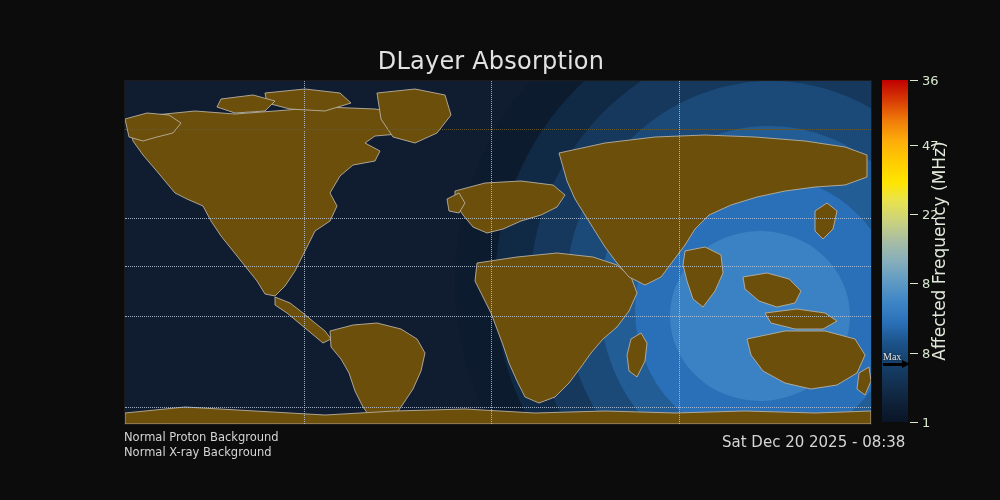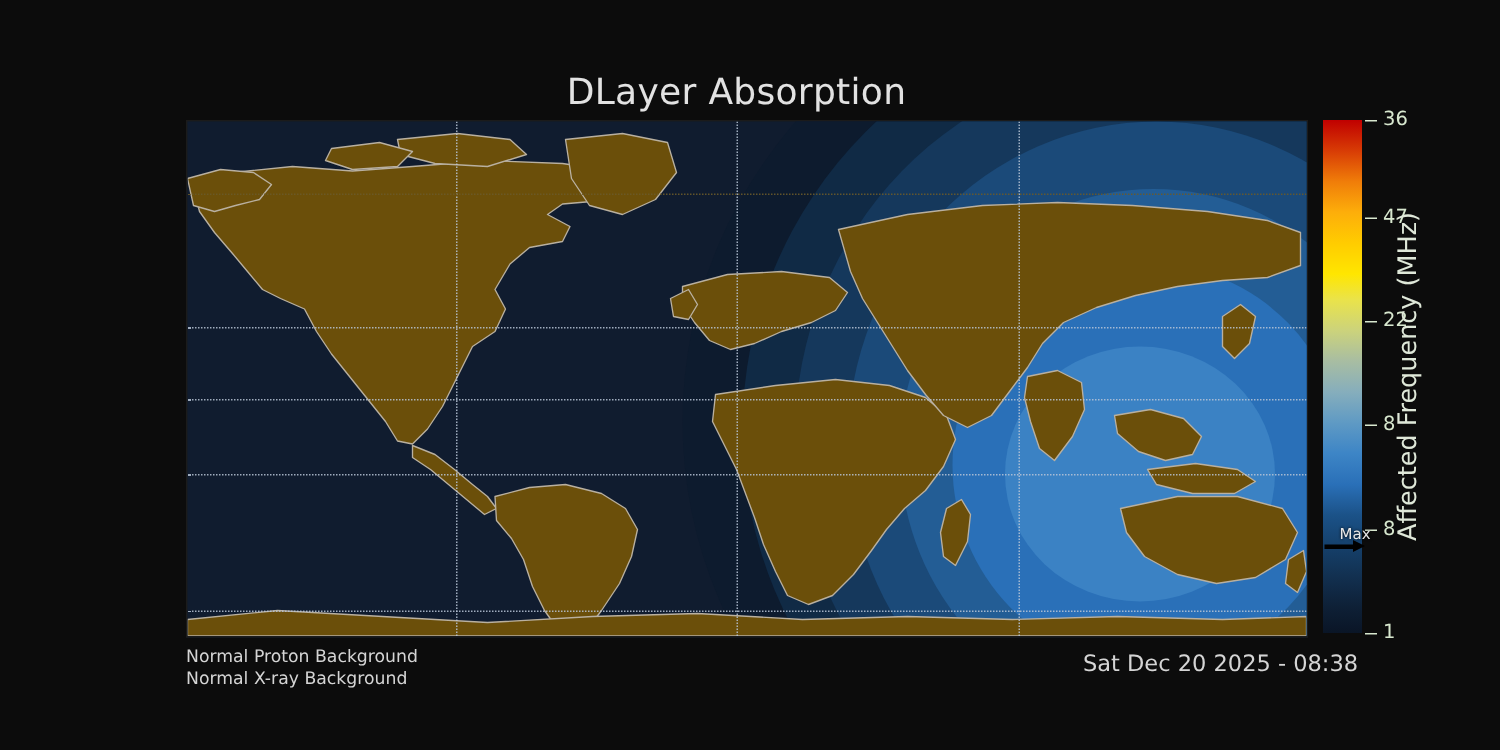--- a/index.html
+++ b/index.html
@@ -84,8 +84,9 @@
   
   #max-marker{position:absolute;left:0;top:272px;width:26px;height:22px;}
   #max-marker .max-text{
-    position:absolute;left:11px;top:-1px;color:#e8e8e8;font-size:10px;
+    position:absolute;left:1px;top:-1px;color:#e8e8e8;font-size:10px;
     text-shadow:0 0 2px #000;
+    font-family:Liberation Serif, serif;
   }
   #max-marker .max-arrow{
     position:absolute;left:1px;top:11px;width:20px;height:3px;background:#000;

